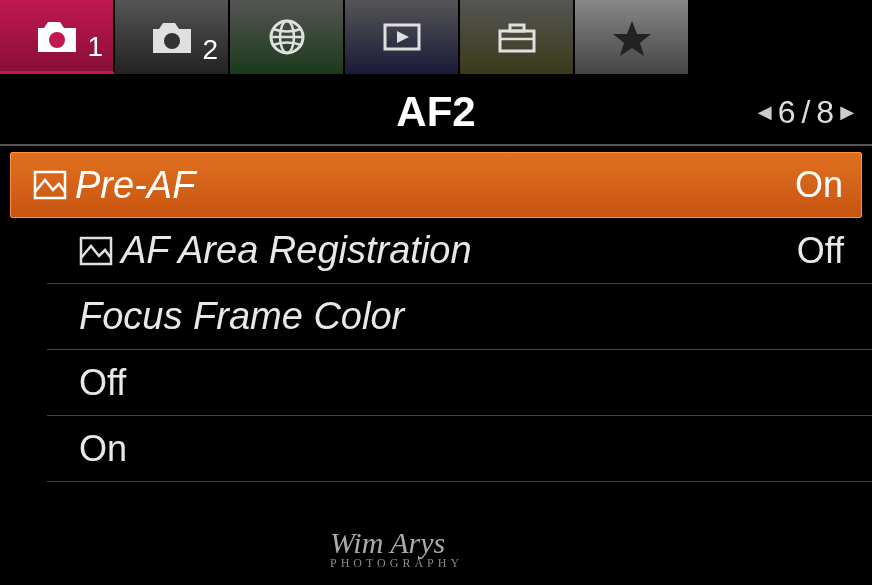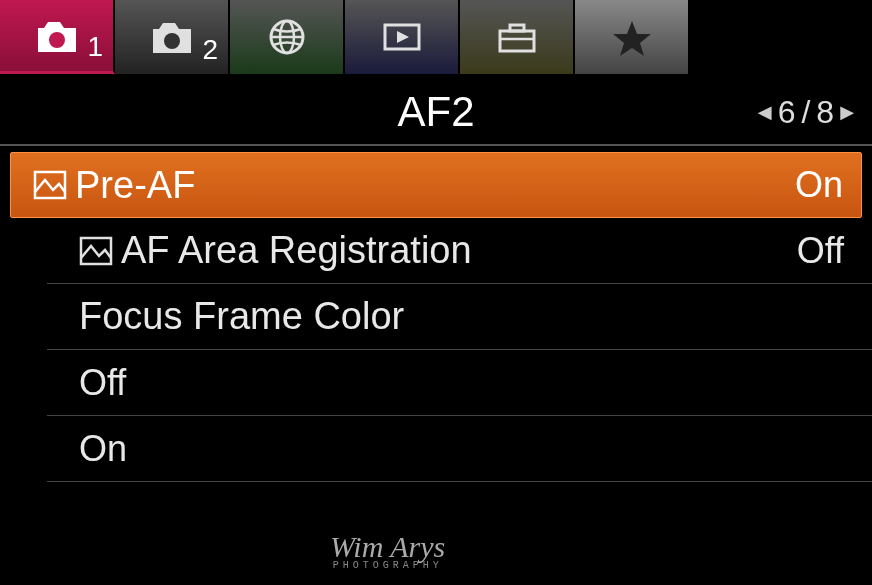--- a/index.html
+++ b/index.html
@@ -64,7 +64,7 @@
     .header-title {
       color: #fff;
       font-size: 42px;
-      font-weight: 400;
+      font-weight: 700;
     }
     .page-indicator {
       position: absolute;

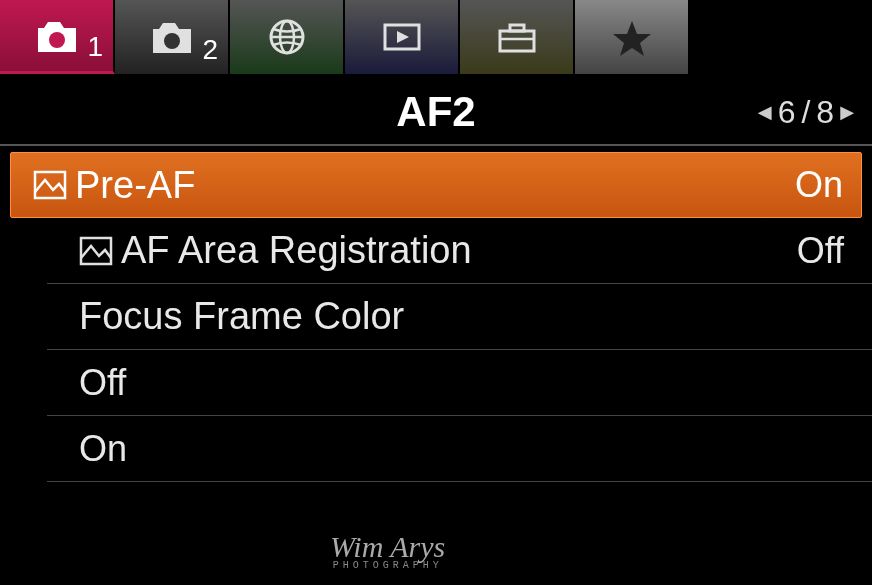--- a/index.html
+++ b/index.html
@@ -105,6 +105,7 @@
       display: flex;
       align-items: center;
       gap: 8px;
+      font-style: italic;
     }
     .still-icon {
       width: 34px;

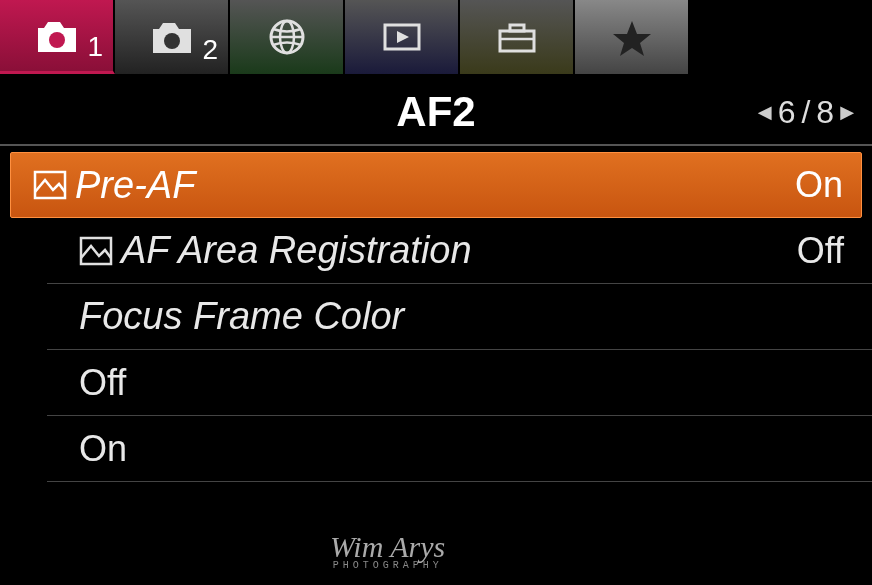--- a/index.html
+++ b/index.html
@@ -126,11 +126,11 @@
       pointer-events: none;
     }
     .watermark-sub {
-      font-size: 10px;
+      font-size: 12px;
       letter-spacing: 4px;
       text-align: center;
       font-style: normal;
-      font-family: Liberation Mono, monospace;
+      font-family: Liberation Serif, serif;
       color: #888;
       margin-top: -4px;
     }

